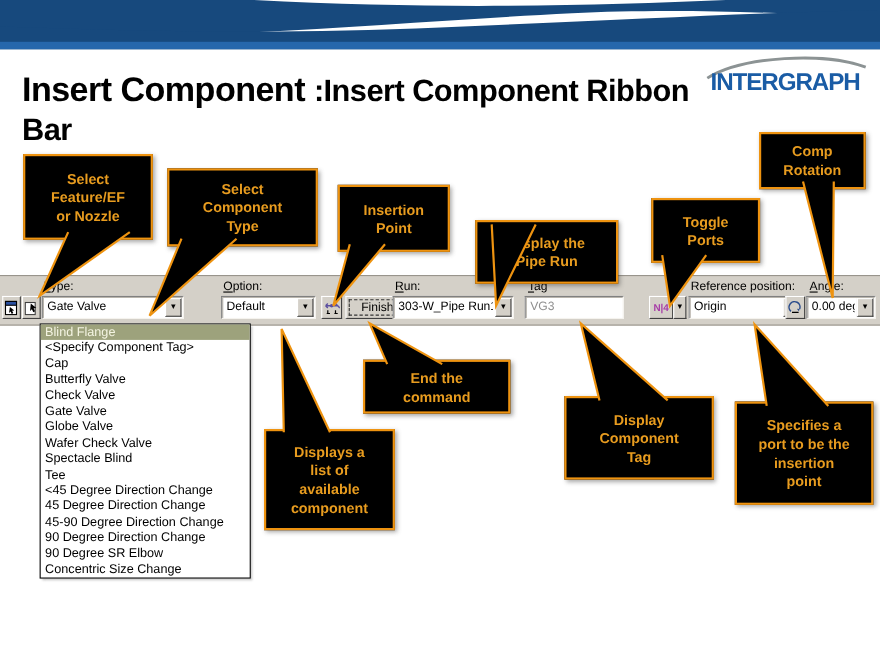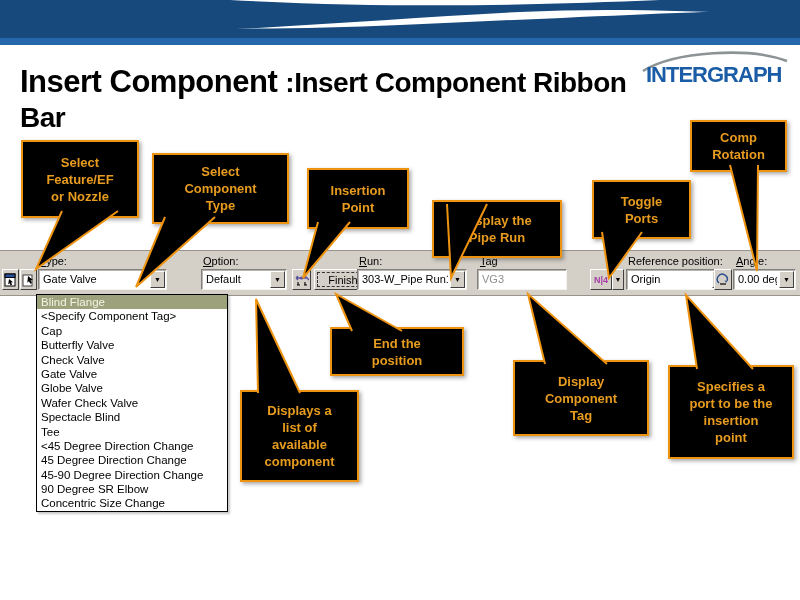--- a/index.html
+++ b/index.html
@@ -224,7 +224,7 @@
   <div class="callout c6"><span>Comp
 Rotation</span></div>
   <div class="callout c7"><span>End the
-position</span></div>
+command</span></div>
   <div class="callout c8"><span>Displays a
 list of
 available

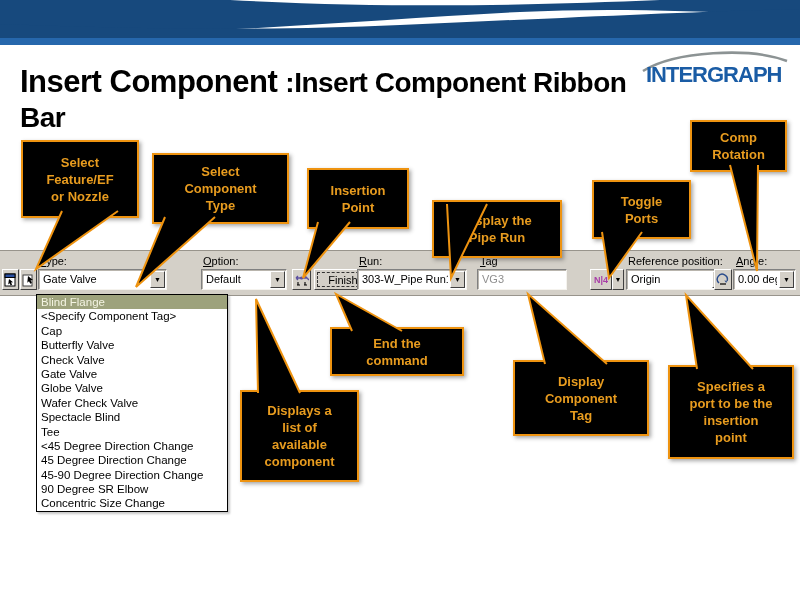--- a/index.html
+++ b/index.html
@@ -192,6 +192,7 @@
       <div class="list-item">&lt;45 Degree Direction Change</div>
       <div class="list-item">45 Degree Direction Change</div>
       <div class="list-item">45-90 Degree Direction Change</div>
+      <div class="list-item">90 Degree Direction Change</div>
       <div class="list-item">90 Degree SR Elbow</div>
       <div class="list-item">Concentric Size Change</div>
     </div>

